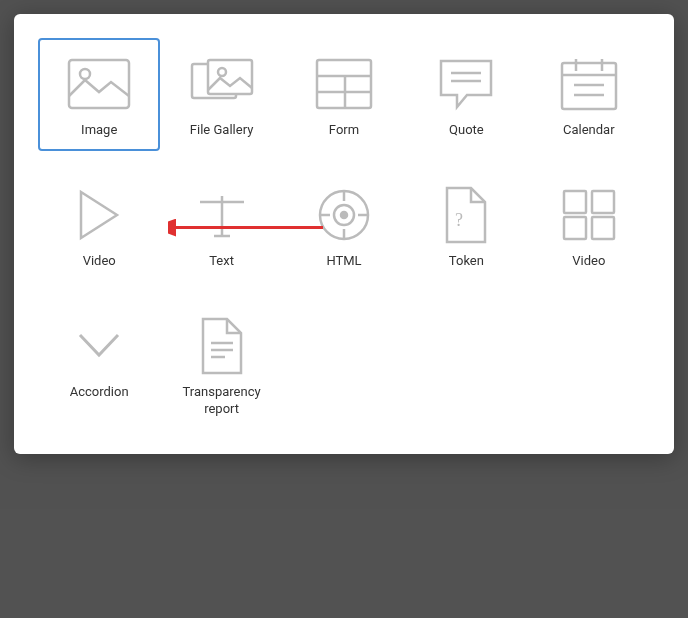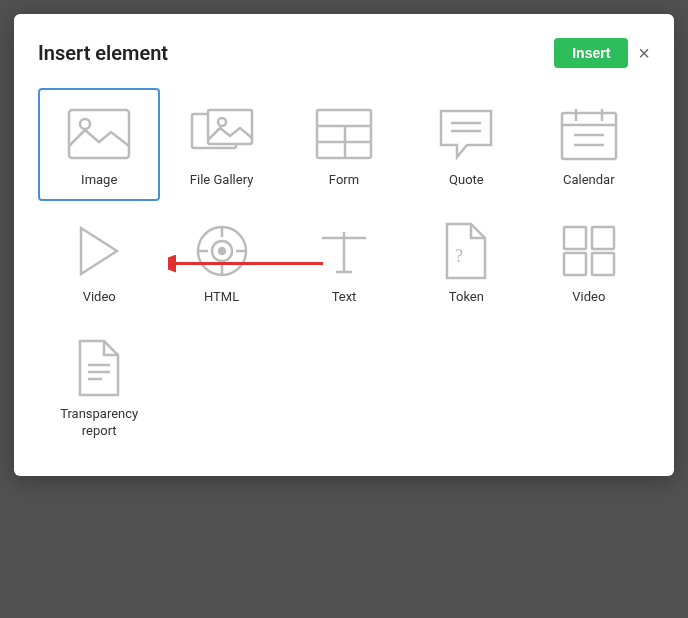--- a/index.html
+++ b/index.html
@@ -134,13 +134,6 @@
 <div class="overlay"></div>
 
 <div class="modal">
-  <div class="modal-header">
-    <span class="modal-title">Insert element</span>
-    <div class="modal-header-actions">
-      <button class="insert-btn">Insert</button>
-      <button class="close-btn">×</button>
-    </div>
-  </div>
 
   <div style="position:relative;">
 

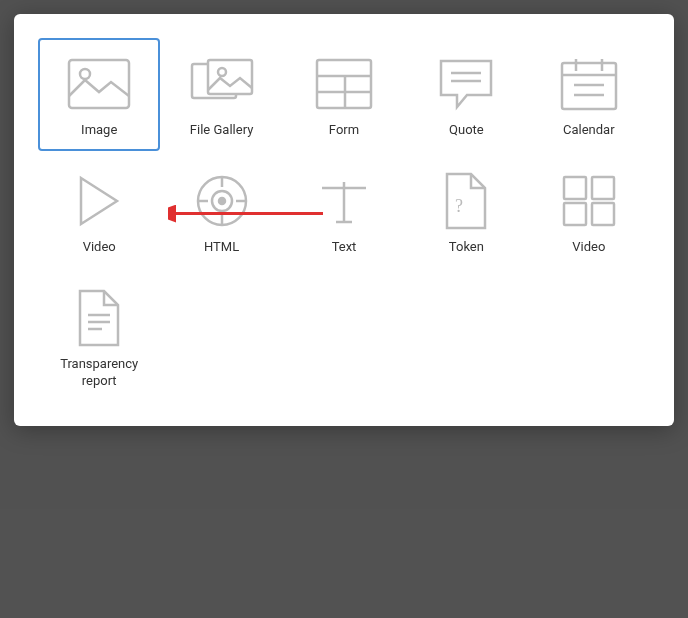--- a/index.html
+++ b/index.html
@@ -78,7 +78,7 @@
     .grid {
       display: grid;
       grid-template-columns: repeat(5, 1fr);
-      gap: 4px 0;
+      gap: 18px 0;
     }
 
     .grid-item {

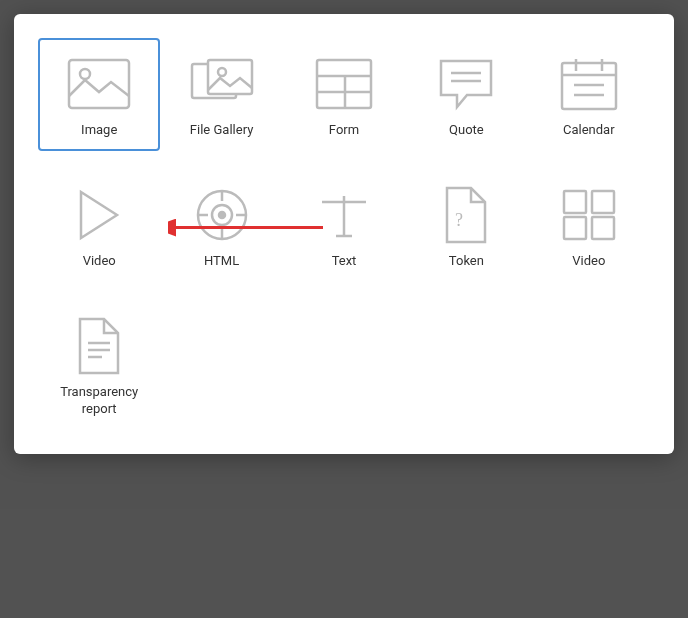--- a/index.html
+++ b/index.html
@@ -222,6 +222,17 @@
 
       <div class="grid-item">
         <div class="icon-box">
+          <svg width="52" height="54" viewBox="0 0 52 54" fill="none" stroke="#bbb" stroke-width="2.5">
+            <line x1="4" y1="14" x2="48" y2="14"></line>
+            <line x1="26" y1="8" x2="26" y2="48"></line>
+            <line x1="18" y1="48" x2="34" y2="48"></line>
+          </svg>
+        </div>
+        <span class="item-label">Text</span>
+      </div>
+
+      <div class="grid-item">
+        <div class="icon-box">
           <svg width="58" height="56" viewBox="0 0 58 56" fill="none" stroke="#bbb" stroke-width="2.5">
             <circle cx="29" cy="28" r="24"></circle>
             <circle cx="29" cy="28" r="10"></circle>
@@ -237,17 +248,6 @@
 
       <div class="grid-item">
         <div class="icon-box">
-          <svg width="52" height="54" viewBox="0 0 52 54" fill="none" stroke="#bbb" stroke-width="2.5">
-            <line x1="4" y1="14" x2="48" y2="14"></line>
-            <line x1="26" y1="8" x2="26" y2="48"></line>
-            <line x1="18" y1="48" x2="34" y2="48"></line>
-          </svg>
-        </div>
-        <span class="item-label">Text</span>
-      </div>
-
-      <div class="grid-item">
-        <div class="icon-box">
           <svg width="50" height="58" viewBox="0 0 50 58" fill="none" stroke="#bbb" stroke-width="2.5">
             <path d="M6 2 H30 L44 16 V56 H6 Z"></path>
             <polyline points="30,2 30,16 44,16"></polyline>

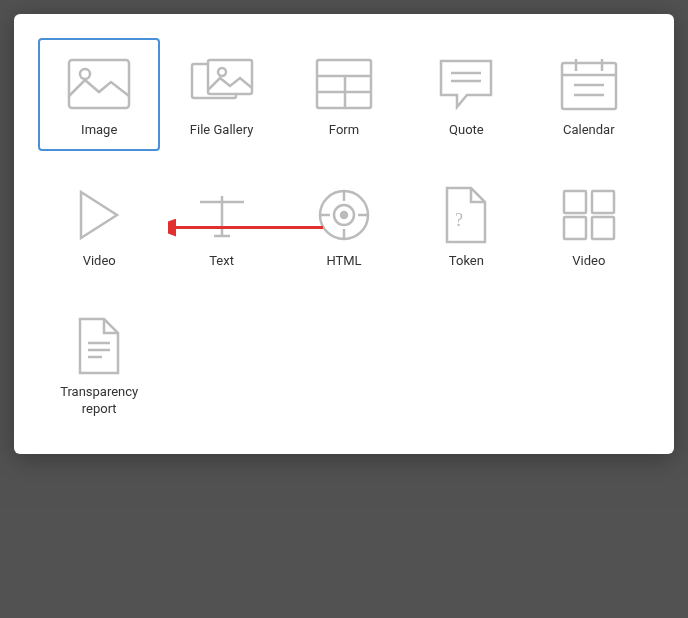--- a/index.html
+++ b/index.html
@@ -269,6 +269,14 @@
         <span class="item-label">Video</span>
       </div>
 
+      <div class="grid-item">
+        <div class="icon-box">
+          <svg width="46" height="30" viewBox="0 0 46 30" fill="none" stroke="#bbb" stroke-width="3">
+            <polyline points="4,4 23,24 42,4"></polyline>
+          </svg>
+        </div>
+        <span class="item-label">Accordion</span>
+      </div>
 
       <div class="grid-item">
         <div class="icon-box">

